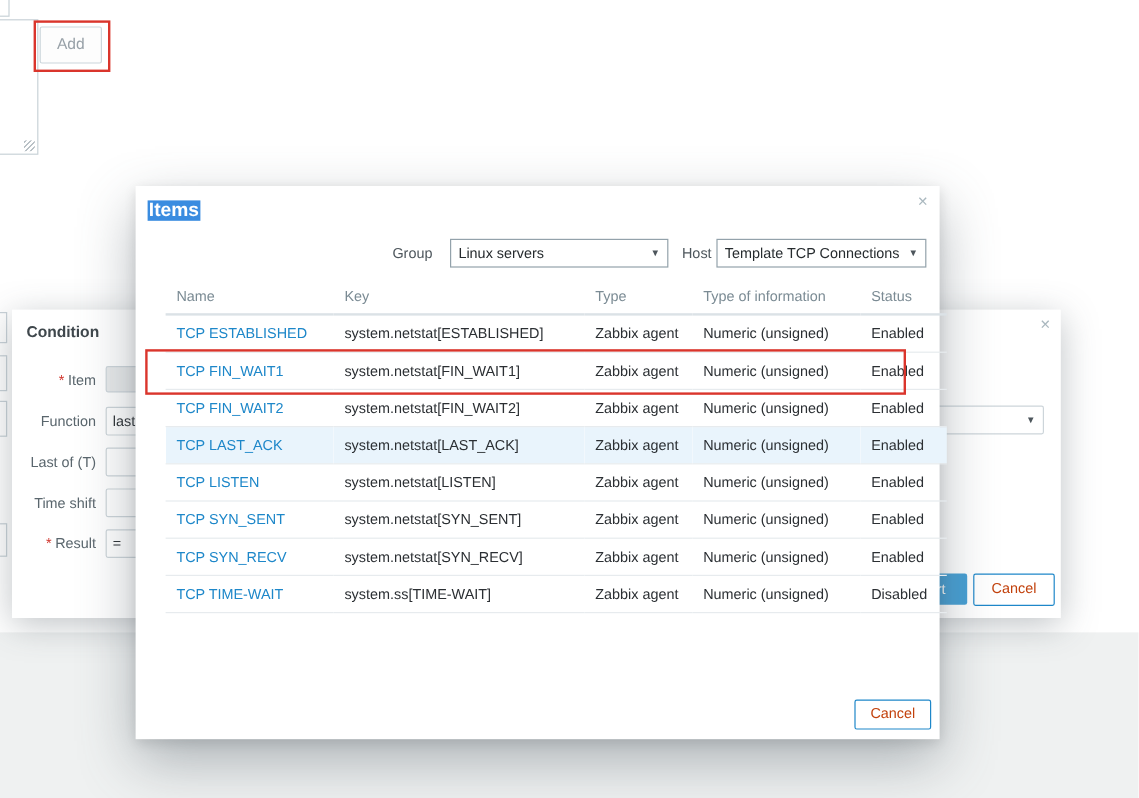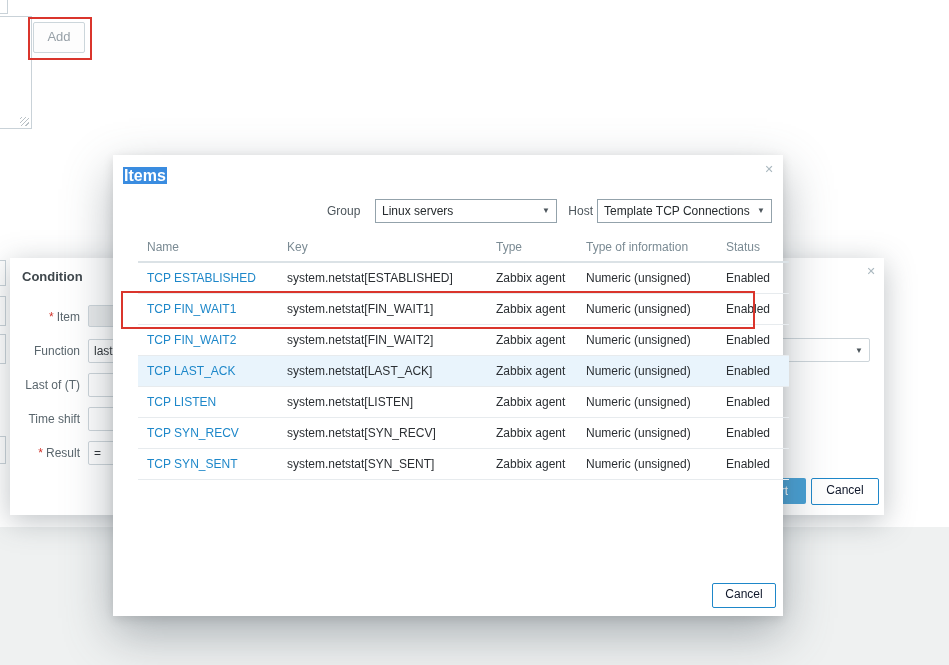--- a/index.html
+++ b/index.html
@@ -186,16 +186,16 @@
   </tr>
 
   <tr>
+    <td class="name"><a>TCP SYN_SENT</a></td>
+    <td>system.netstat[SYN_SENT]</td>
+    <td>Zabbix agent</td>
+    <td>Numeric (unsigned)</td>
+    <td class="status-enabled">Enabled</td>
+  </tr>
+
+  <tr>
     <td class="name"><a>TCP SYN_RECV</a></td>
     <td>system.netstat[SYN_RECV]</td>
-    <td>Zabbix agent</td>
-    <td>Numeric (unsigned)</td>
-    <td class="status-enabled">Enabled</td>
-  </tr>
-
-  <tr>
-    <td class="name"><a>TCP SYN_SENT</a></td>
-    <td>system.netstat[SYN_SENT]</td>
     <td>Zabbix agent</td>
     <td>Numeric (unsigned)</td>
     <td class="status-enabled">Enabled</td>

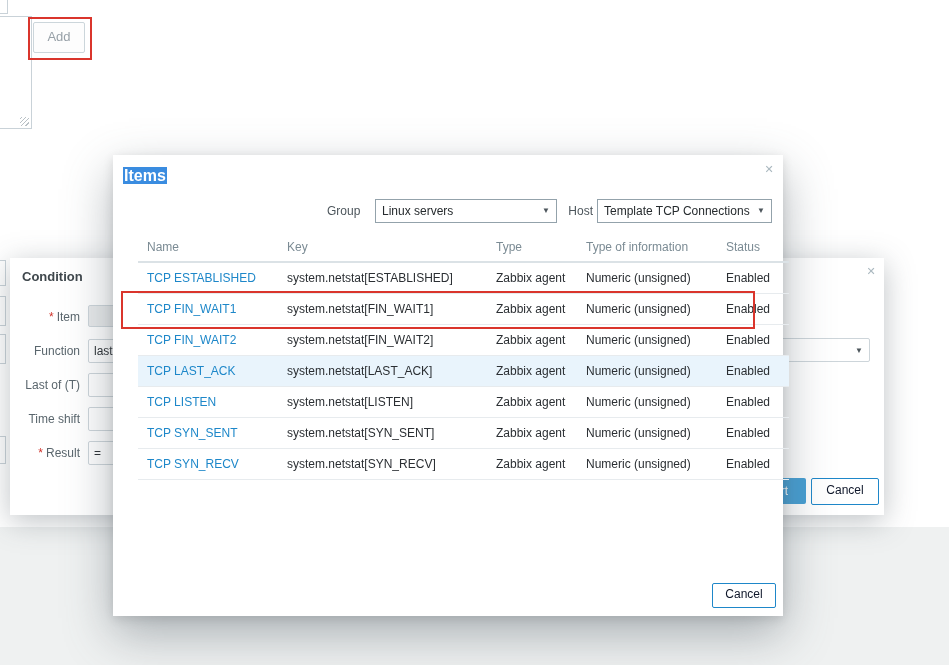--- a/index.html
+++ b/index.html
@@ -201,6 +201,13 @@
     <td class="status-enabled">Enabled</td>
   </tr>
 
+  <tr>
+    <td class="name"><a>TCP TIME-WAIT</a></td>
+    <td>system.ss[TIME-WAIT]</td>
+    <td>Zabbix agent</td>
+    <td>Numeric (unsigned)</td>
+    <td class="status-disabled">Disabled</td>
+  </tr>
 
 </tbody>
       </table>

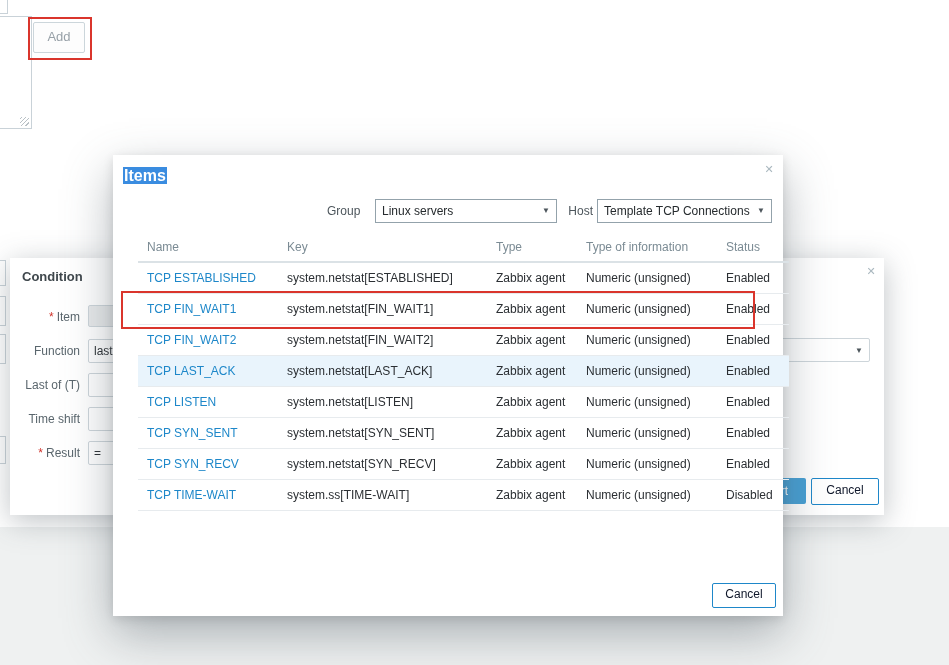--- a/index.html
+++ b/index.html
@@ -35,7 +35,7 @@
   .caret{position:absolute;right:6px;top:50%;transform:translateY(-50%);font-size:8px;color:#4d565c;}
   .btn-primary{background:#459fd4;color:#fff;border:none;border-radius:2px;font-size:12px;text-align:center;}
   .cond-insert{left:730px;top:220px;width:66px;height:26px;line-height:26px;}
-  .btn-ghost{background:#fff;border:1px solid #1e87c9;color:#0f172a;border-radius:2px;font-size:12px;text-align:center;}
+  .btn-ghost{background:#fff;border:1px solid #1e87c9;color:#c2410c;border-radius:2px;font-size:12px;text-align:center;}
   .cond-cancel{left:801px;top:220px;width:66px;height:25px;line-height:23px;}
 
   

